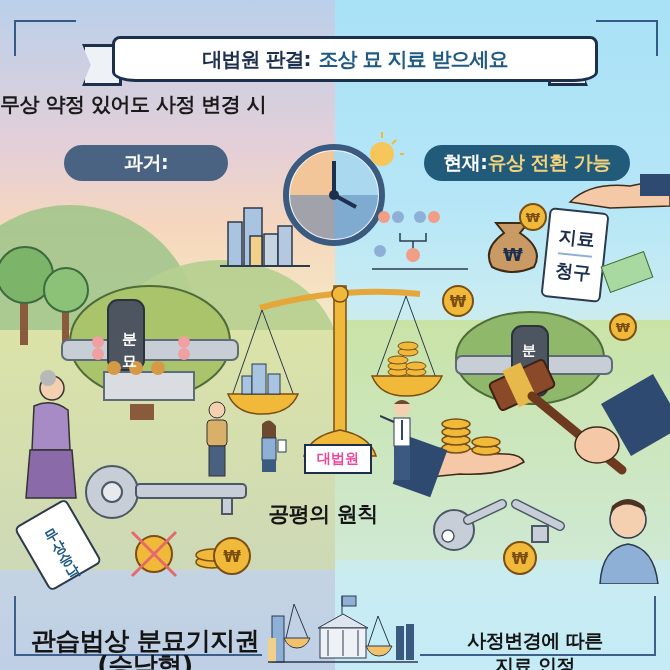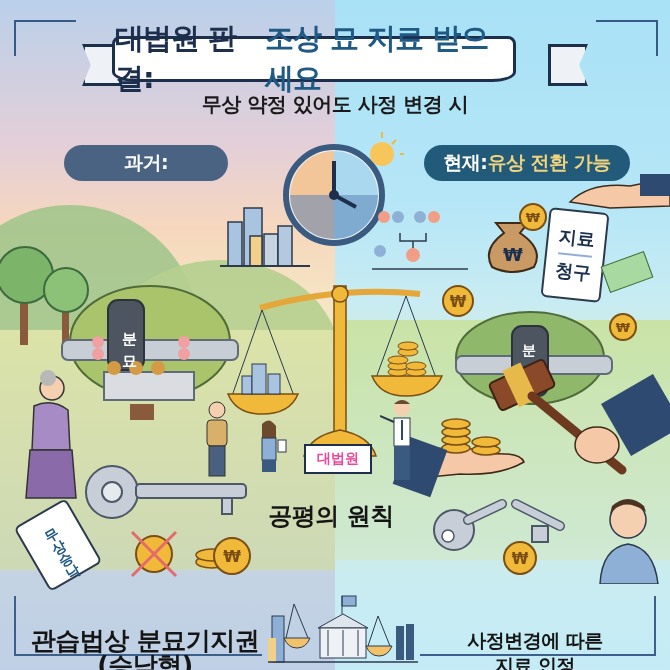--- a/index.html
+++ b/index.html
@@ -12,8 +12,8 @@
     background:linear-gradient(180deg,#a9e1f6 0%,#b5e6f7 30%,#c9ecf2 46%,#d7ecc4 58%,#d5ebc9 74%,#c9ecf1 86%,#c4ebf6 100%);}
   .abs{position:absolute;}
   
-  .ribbon{left:112px;top:36px;width:404px;height:46px;background:#fff;border:3px solid #1c2f4d;border-radius:8px 8px 24px 24px/8px 8px 10px 10px;
-    display:flex;align-items:center;justify-content:center;font-weight:bold;font-size:29px;color:#1c2f4d;letter-spacing:-1px;box-sizing:border-box;}
+  .ribbon{left:112px;top:36px;width:486px;height:46px;background:#fff;border:3px solid #1c2f4d;border-radius:8px 8px 24px 24px/8px 8px 10px 10px;
+    display:flex;align-items:center;justify-content:center;font-weight:bold;font-size:20px;color:#1c2f4d;letter-spacing:-1px;box-sizing:border-box;}
   .ribbon .hl{color:#1f5a84;margin-left:8px;}
   .rtail{top:44px;width:40px;height:42px;background:#eef2f6;border:3px solid #1c2f4d;box-sizing:border-box;}
   .rtail.l{left:82px;clip-path:polygon(0 0,100% 0,100% 100%,0 100%,22% 50%);}

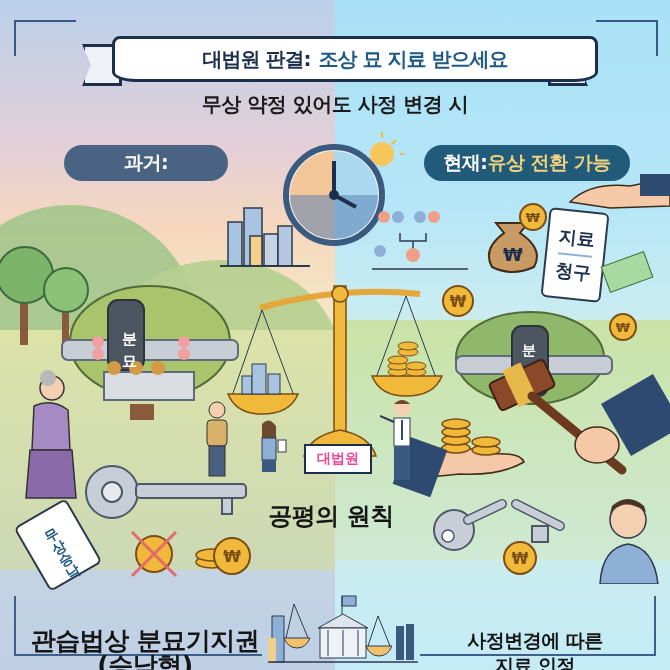--- a/index.html
+++ b/index.html
@@ -18,7 +18,7 @@
   .rtail{top:44px;width:40px;height:42px;background:#eef2f6;border:3px solid #1c2f4d;box-sizing:border-box;}
   .rtail.l{left:82px;clip-path:polygon(0 0,100% 0,100% 100%,0 100%,22% 50%);}
   .rtail.r{left:548px;clip-path:polygon(0 0,100% 0,78% 50%,100% 100%,0 100%);}
-  .subtitle{left:0;width:670px;top:91px;text-align:center;font-weight:bold;font-size:20px;color:#1a1a1a;letter-spacing:-0.5px;}
+  .subtitle{left:0;width:670px;top:91px;text-align:left;font-weight:bold;font-size:20px;color:#1a1a1a;letter-spacing:-0.5px;}
   .pill{height:36px;border-radius:18px;color:#fff;font-weight:bold;font-size:19px;display:flex;align-items:center;justify-content:center;letter-spacing:-0.5px;}
   .pill.past{left:64px;top:145px;width:164px;background:#4b6383;}
   .pill.past .hl{color:#f6c9a0;margin-left:6px;}

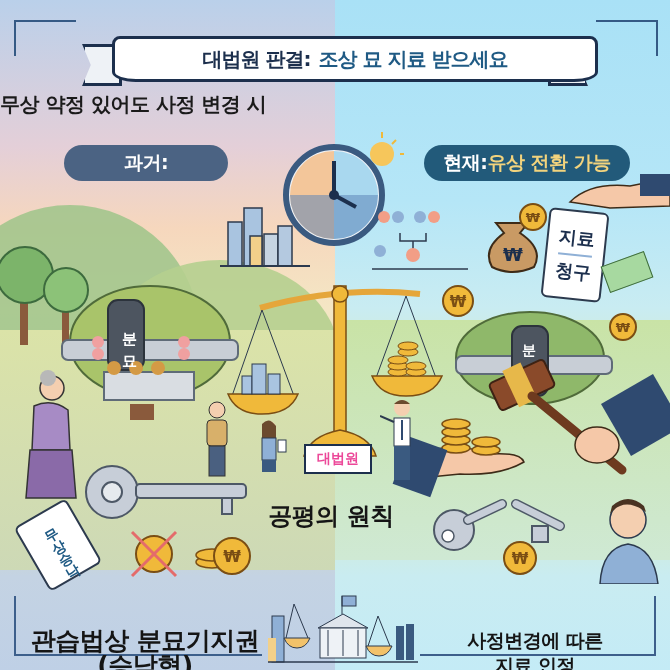--- a/index.html
+++ b/index.html
@@ -240,7 +240,7 @@
     <line x1="14" y1="24" x2="0" y2="18" stroke="#2c3a4e" stroke-width="2"></line>
   </svg>
 
-  <div class="abs caption" style="left:261px;top:500px;width:140px;font-size:24px;">공평의 원칙</div>
+  <div class="abs caption" style="left:253px;top:500px;width:140px;font-size:21px;">공평의 원칙</div>
 
   <svg class="abs" style="left:432px;top:486px;" width="140" height="70">
     <circle cx="22" cy="44" r="20" fill="#c7ced8" stroke="#4d5866" stroke-width="2"></circle>

